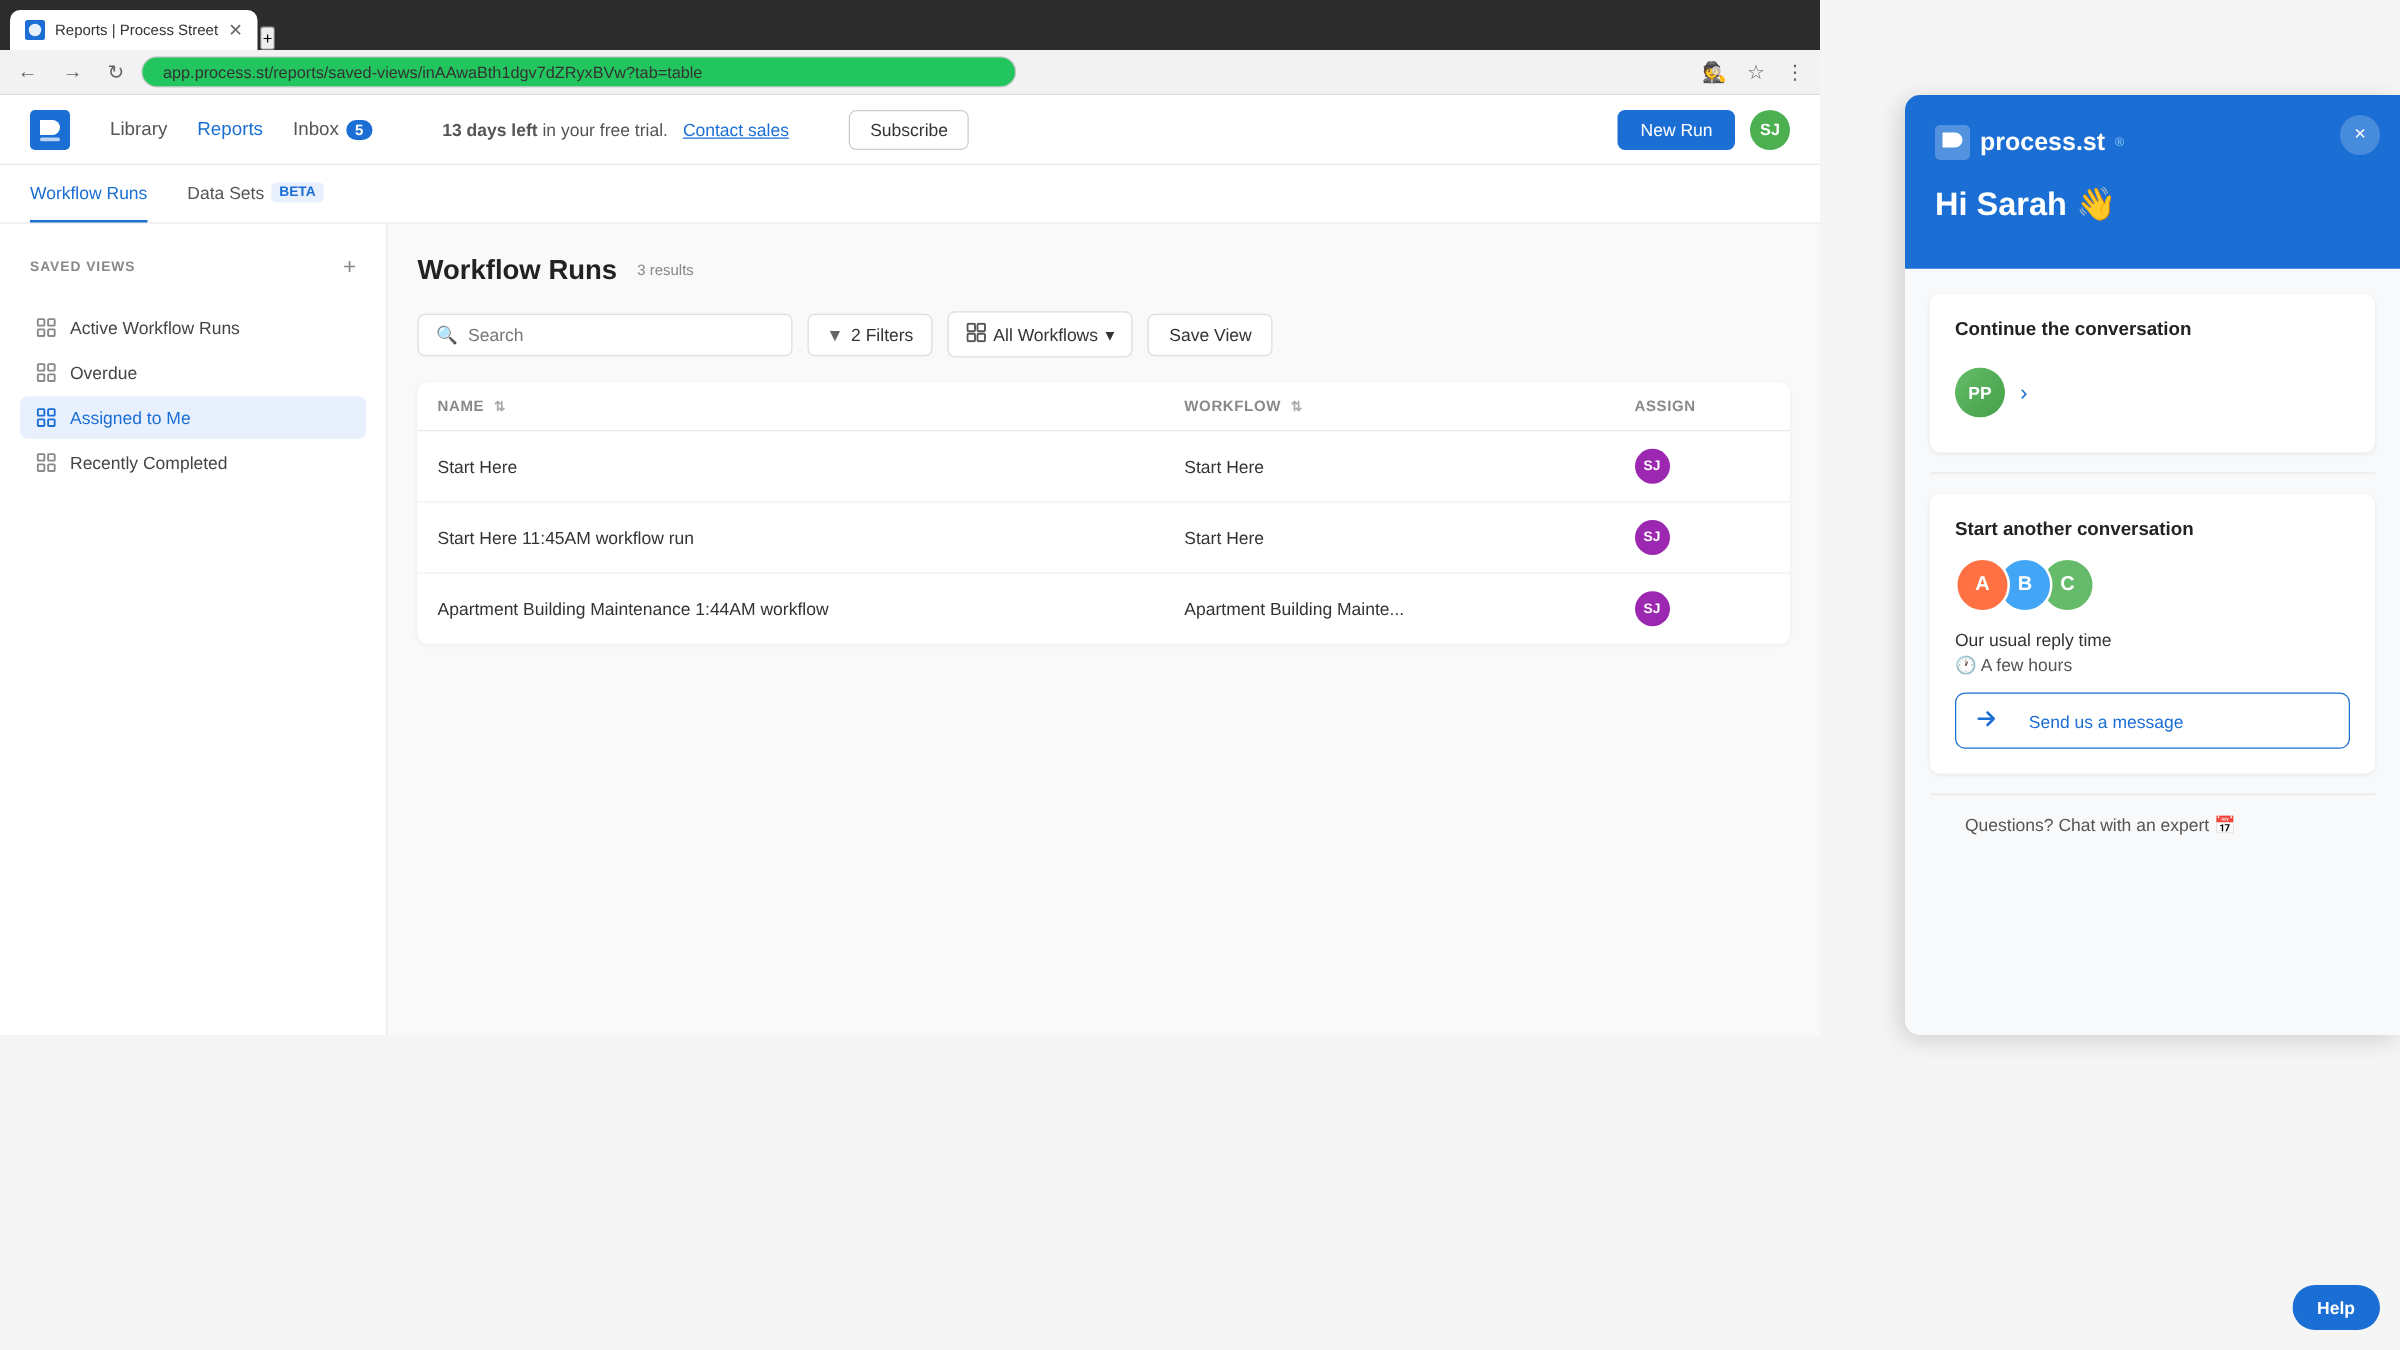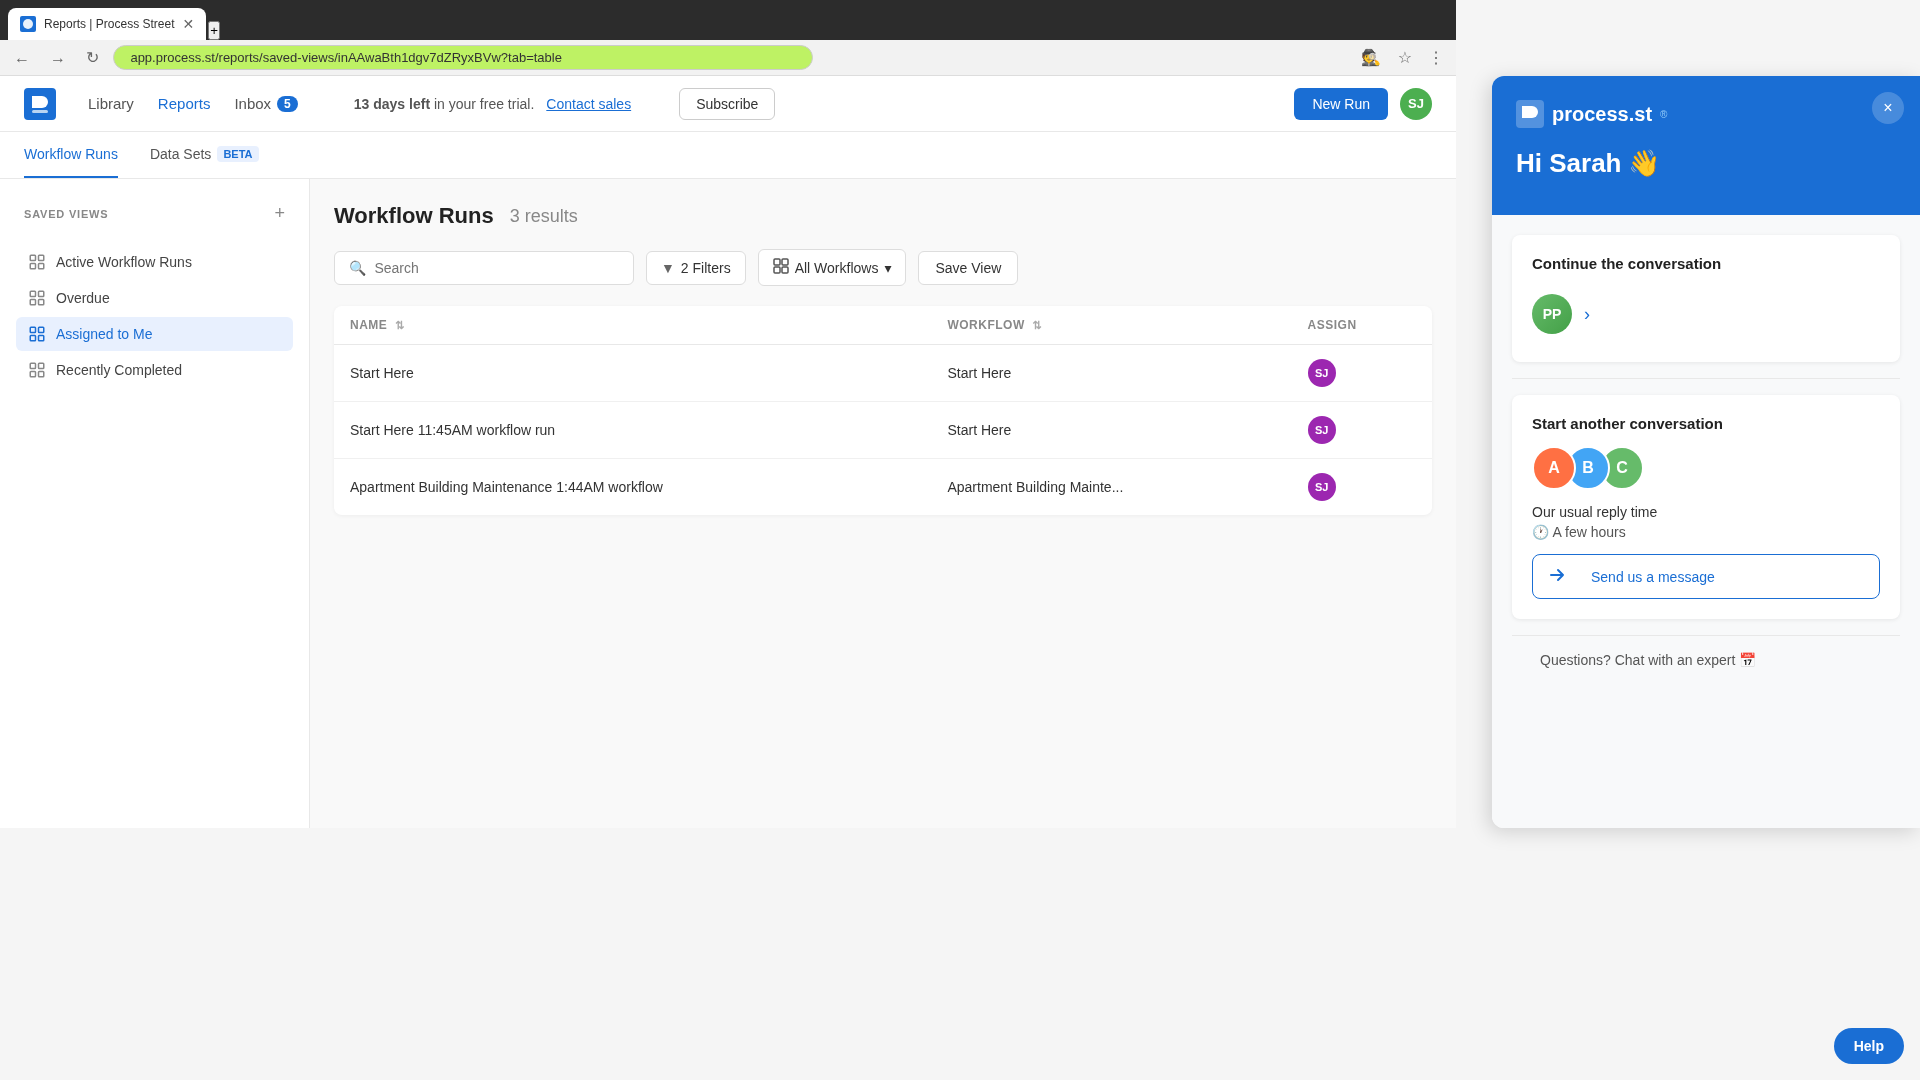--- a/index.html
+++ b/index.html
@@ -13,7 +13,7 @@
     .browser-tab .tab-close { margin-left: auto; color: #666; cursor: pointer; font-size: 14px; }
     .browser-nav { background: #f2f2f2; height: 36px; display: flex; align-items: center; padding: 0 8px; gap: 8px; border-bottom: 1px solid #ddd; }
     .nav-btn { background: none; border: none; color: #666; cursor: pointer; font-size: 16px; padding: 4px 6px; border-radius: 4px; }
-    .address-bar { flex: 1; background: #bef264; border: 1px solid #ccc; border-radius: 20px; padding: 4px 16px; font-size: 13px; color: #333; max-width: 700px; }
+    .address-bar { flex: 1; background: #22c55e; border: 1px solid #ccc; border-radius: 20px; padding: 4px 16px; font-size: 13px; color: #333; max-width: 700px; }
     .nav-icons { display: flex; align-items: center; gap: 8px; margin-left: auto; }
     .nav-icon-btn { background: none; border: none; color: #666; cursor: pointer; font-size: 16px; padding: 4px; }
 

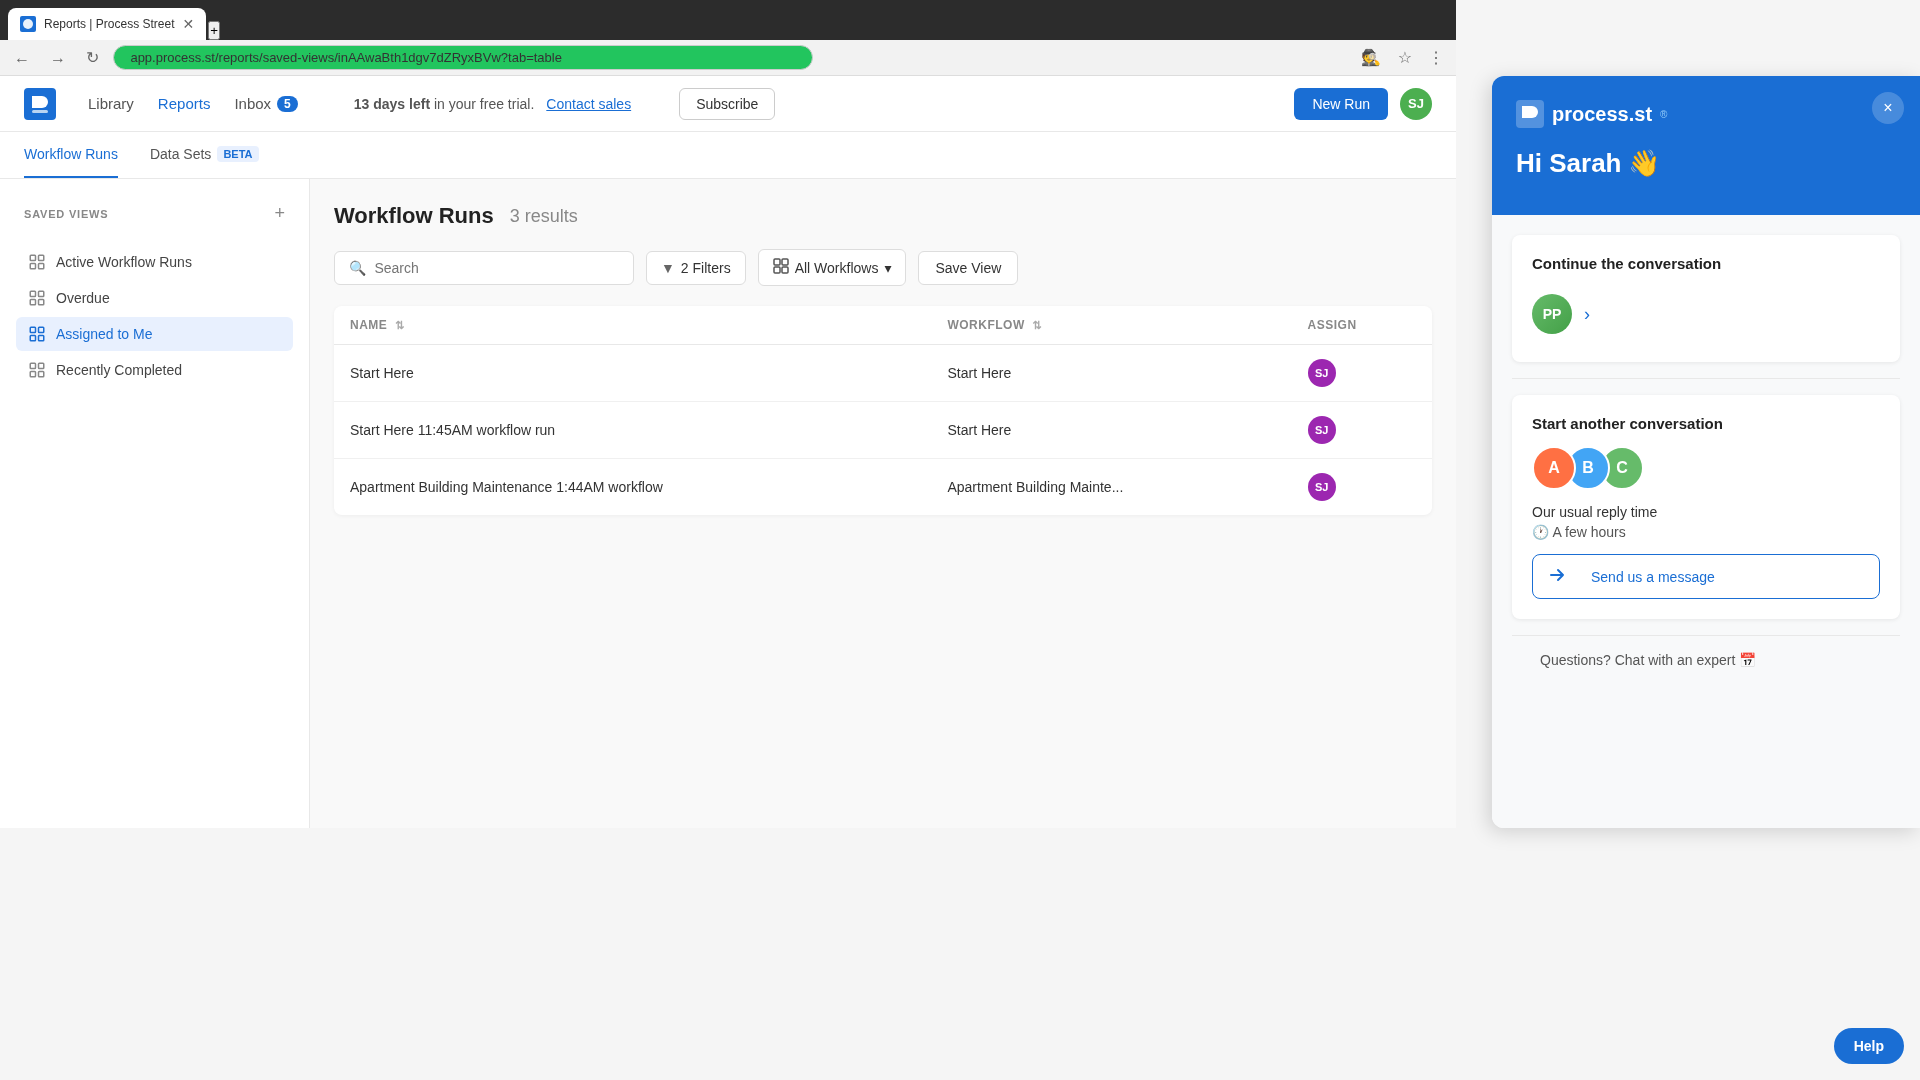--- a/index.html
+++ b/index.html
@@ -73,7 +73,7 @@
     .assignee-avatar { width: 28px; height: 28px; border-radius: 50%; background: #9c27b0; color: #fff; display: flex; align-items: center; justify-content: center; font-size: 11px; font-weight: 600; }
 
     
-    .chat-overlay { position: fixed; right: 0; top: 76px; width: 428px; height: 752px; background: #fff; box-shadow: -4px 4px 20px rgba(0,0,0,0.15); border-radius: 12px 0 0 12px; overflow: hidden; z-index: 1000; display: flex; flex-direction: column; }
+    .chat-overlay { position: fixed; right: 0; top: 76px; width: 396px; height: 752px; background: #fff; box-shadow: -4px 4px 20px rgba(0,0,0,0.15); border-radius: 12px 0 0 12px; overflow: hidden; z-index: 1000; display: flex; flex-direction: column; }
     .chat-header { background: #1a6ed4; padding: 24px; position: relative; }
     .chat-logo { display: flex; align-items: center; gap: 8px; margin-bottom: 20px; }
     .chat-logo-text { color: #fff; font-size: 20px; font-weight: 700; }

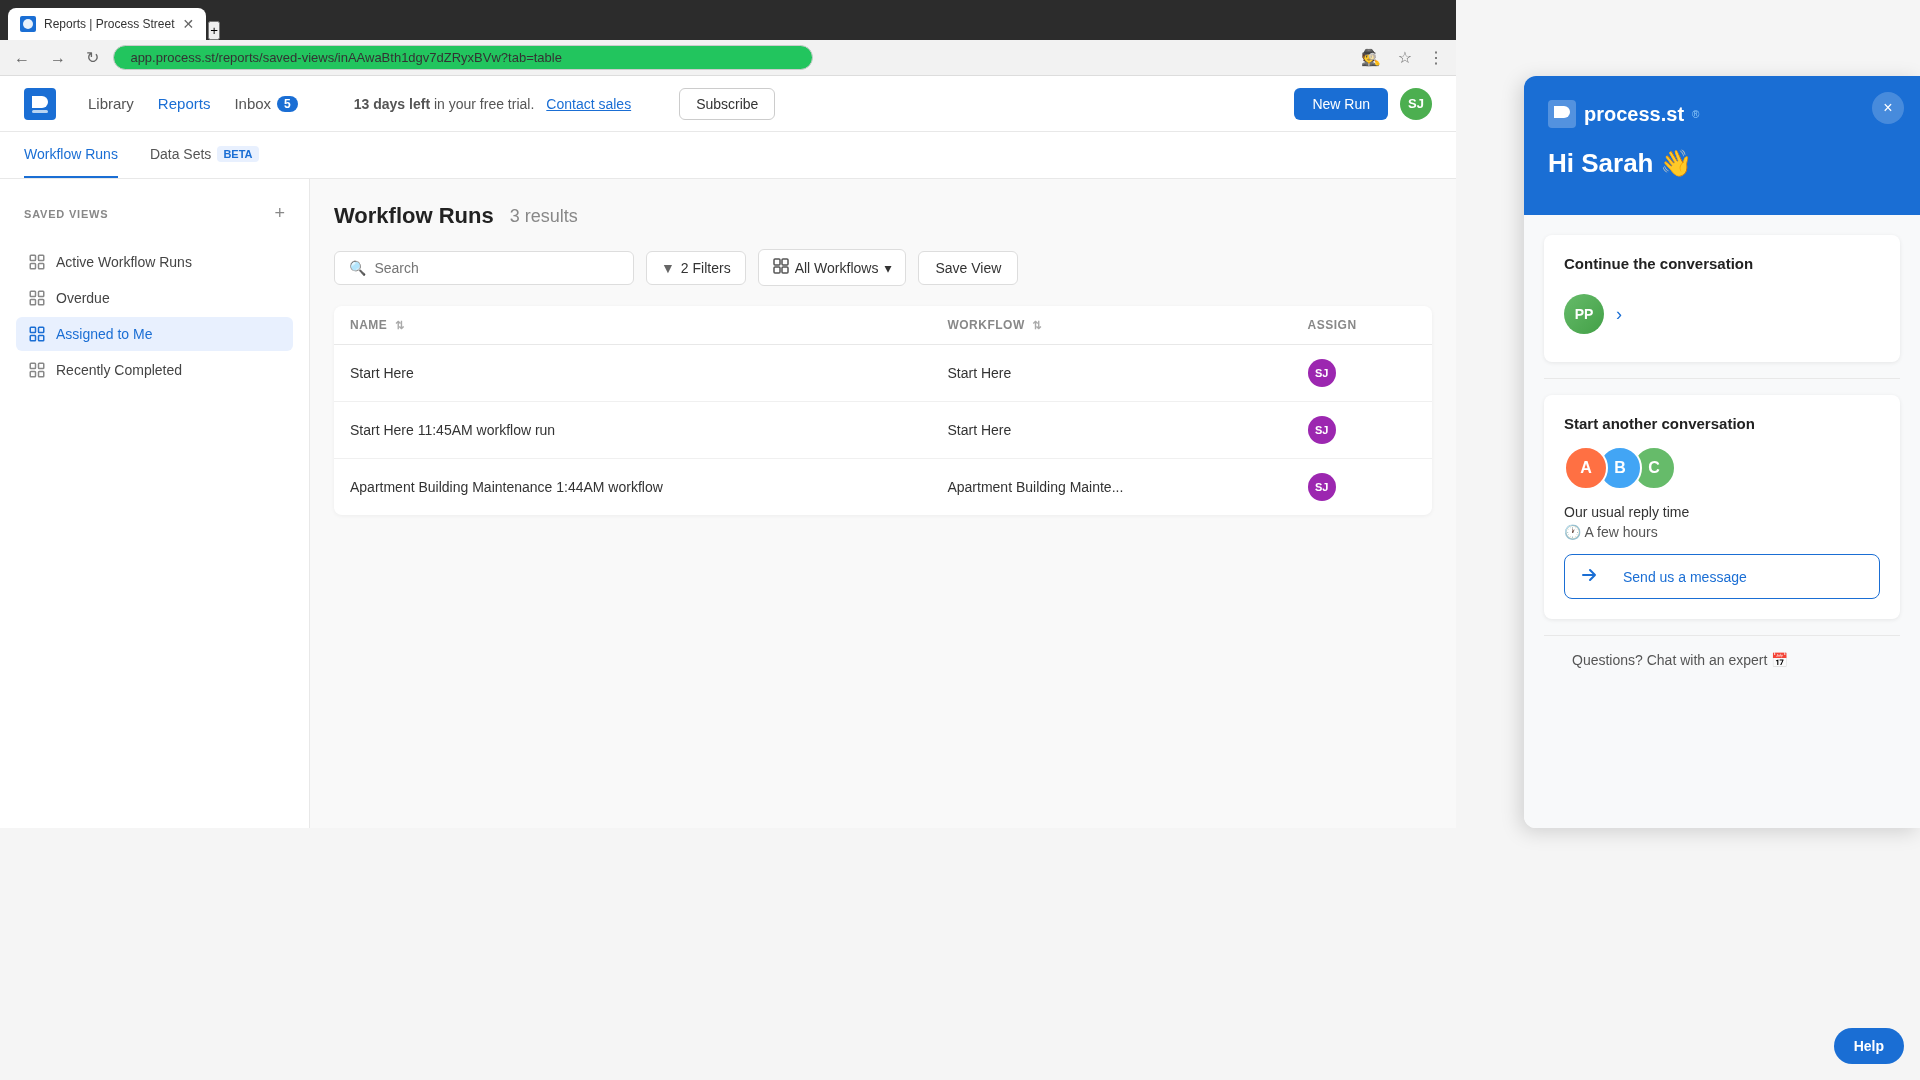--- a/index.html
+++ b/index.html
@@ -54,7 +54,7 @@
     .content-area { flex: 1; padding: 24px; background: #f9f9f9; overflow: hidden; position: relative; }
     .content-header { display: flex; align-items: center; gap: 16px; margin-bottom: 20px; }
     .content-title { font-size: 22px; font-weight: 600; color: #222; }
-    .results-count { font-size: 18px; color: #888; }
+    .results-count { font-size: 12px; color: #888; }
     .toolbar { display: flex; align-items: center; gap: 12px; margin-bottom: 20px; }
     .search-box { display: flex; align-items: center; gap: 8px; background: #fff; border: 1px solid #ddd; border-radius: 6px; padding: 8px 14px; width: 300px; }
     .search-icon { color: #aaa; font-size: 14px; }

